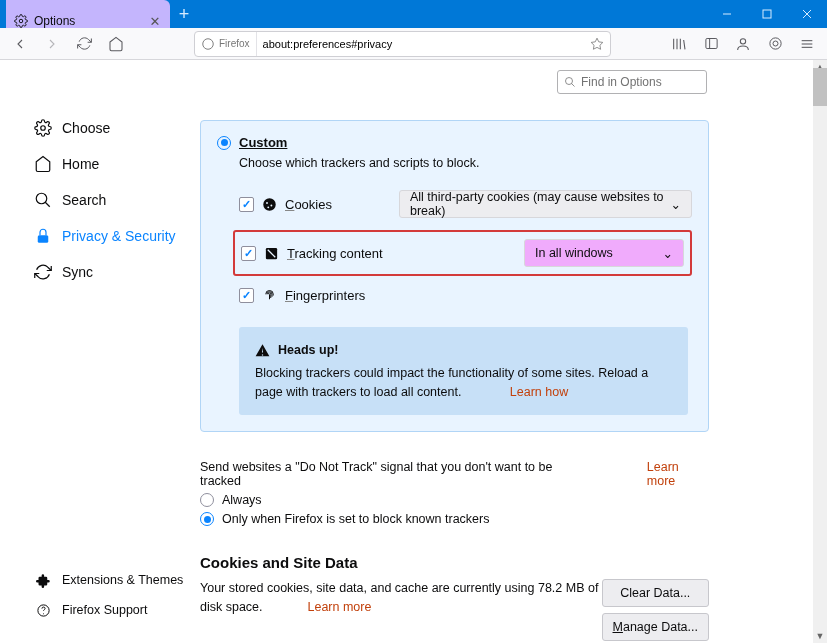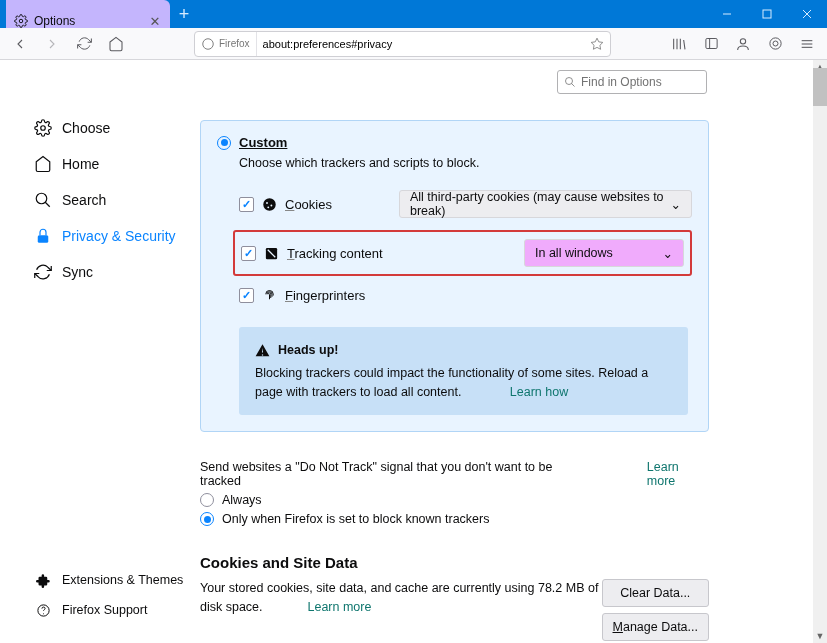--- a/index.html
+++ b/index.html
@@ -58,7 +58,7 @@
 .select.mid { width:160px; margin-left:auto; background:#f0abfc; }
 .warning { background:#c7e0f7; border-radius:3px; margin:16px 4px 0 22px; padding:14px 16px; font-size:12.5px; line-height:1.5; }
 .warning .wh { display:flex; gap:8px; font-weight:600; margin-bottom:4px; align-items:center;}
-.link { color:#0f766e; cursor:pointer;padding-left:38px; }
+.link { color:#c2410c; cursor:pointer;padding-left:38px; }
 
 .dnt { margin-top:28px; font-size:12.5px; }
 .dnt .row { display:flex; align-items:center; gap:8px; margin:5px 0; }

